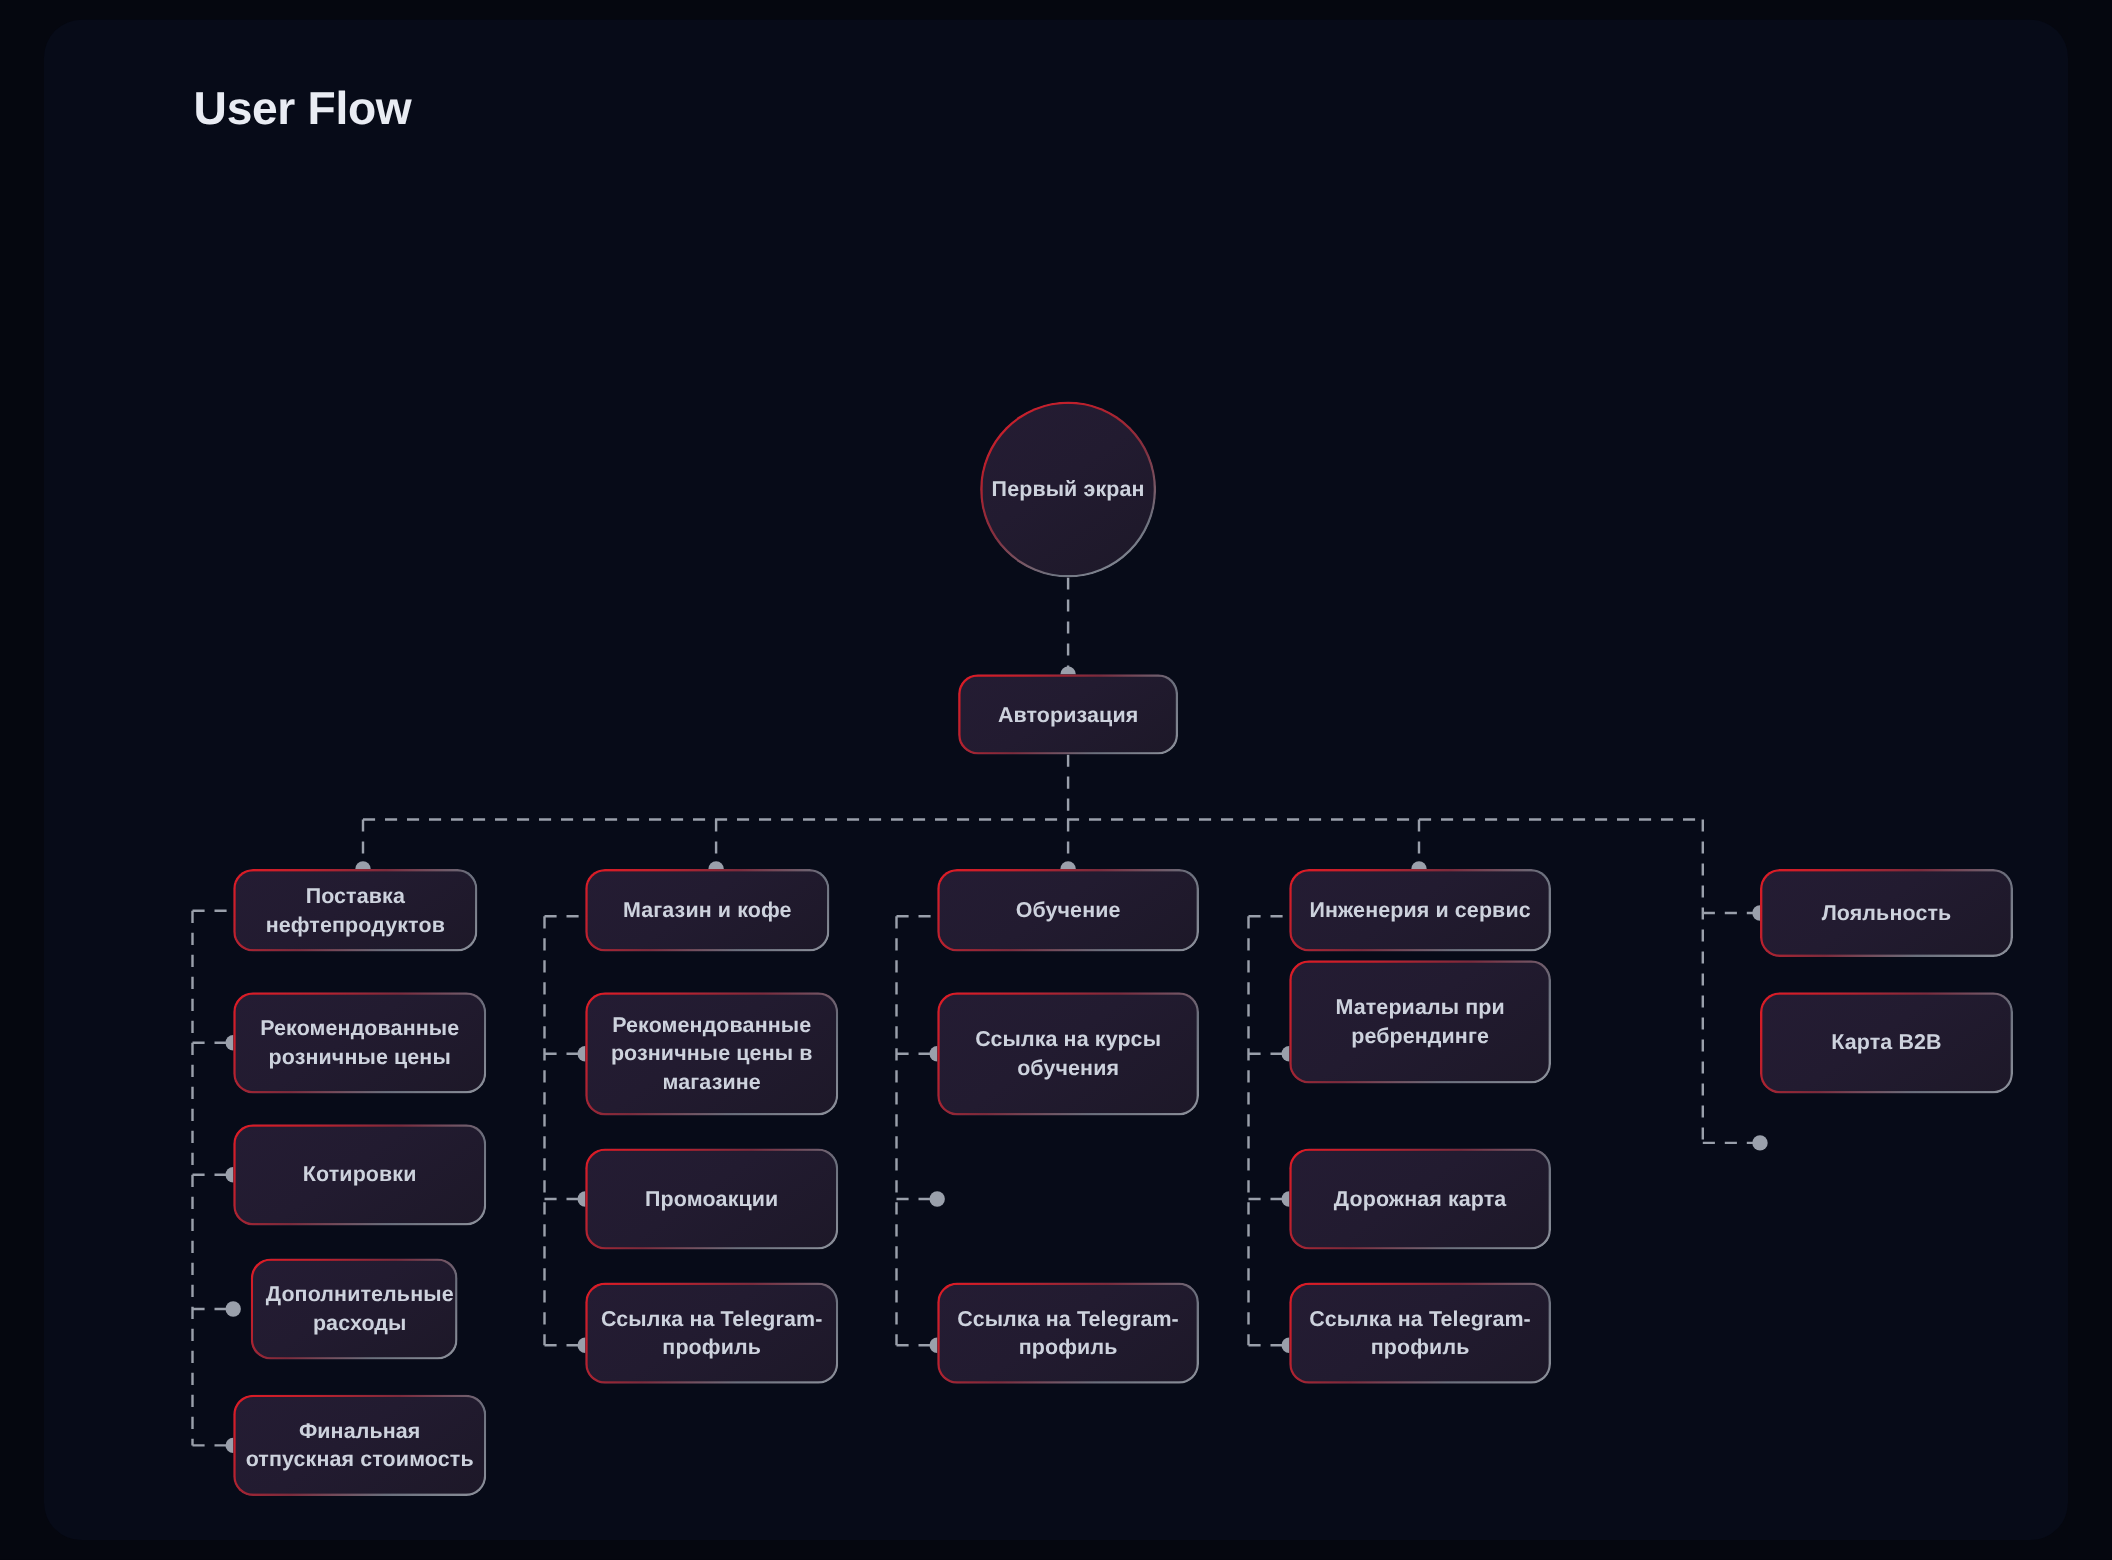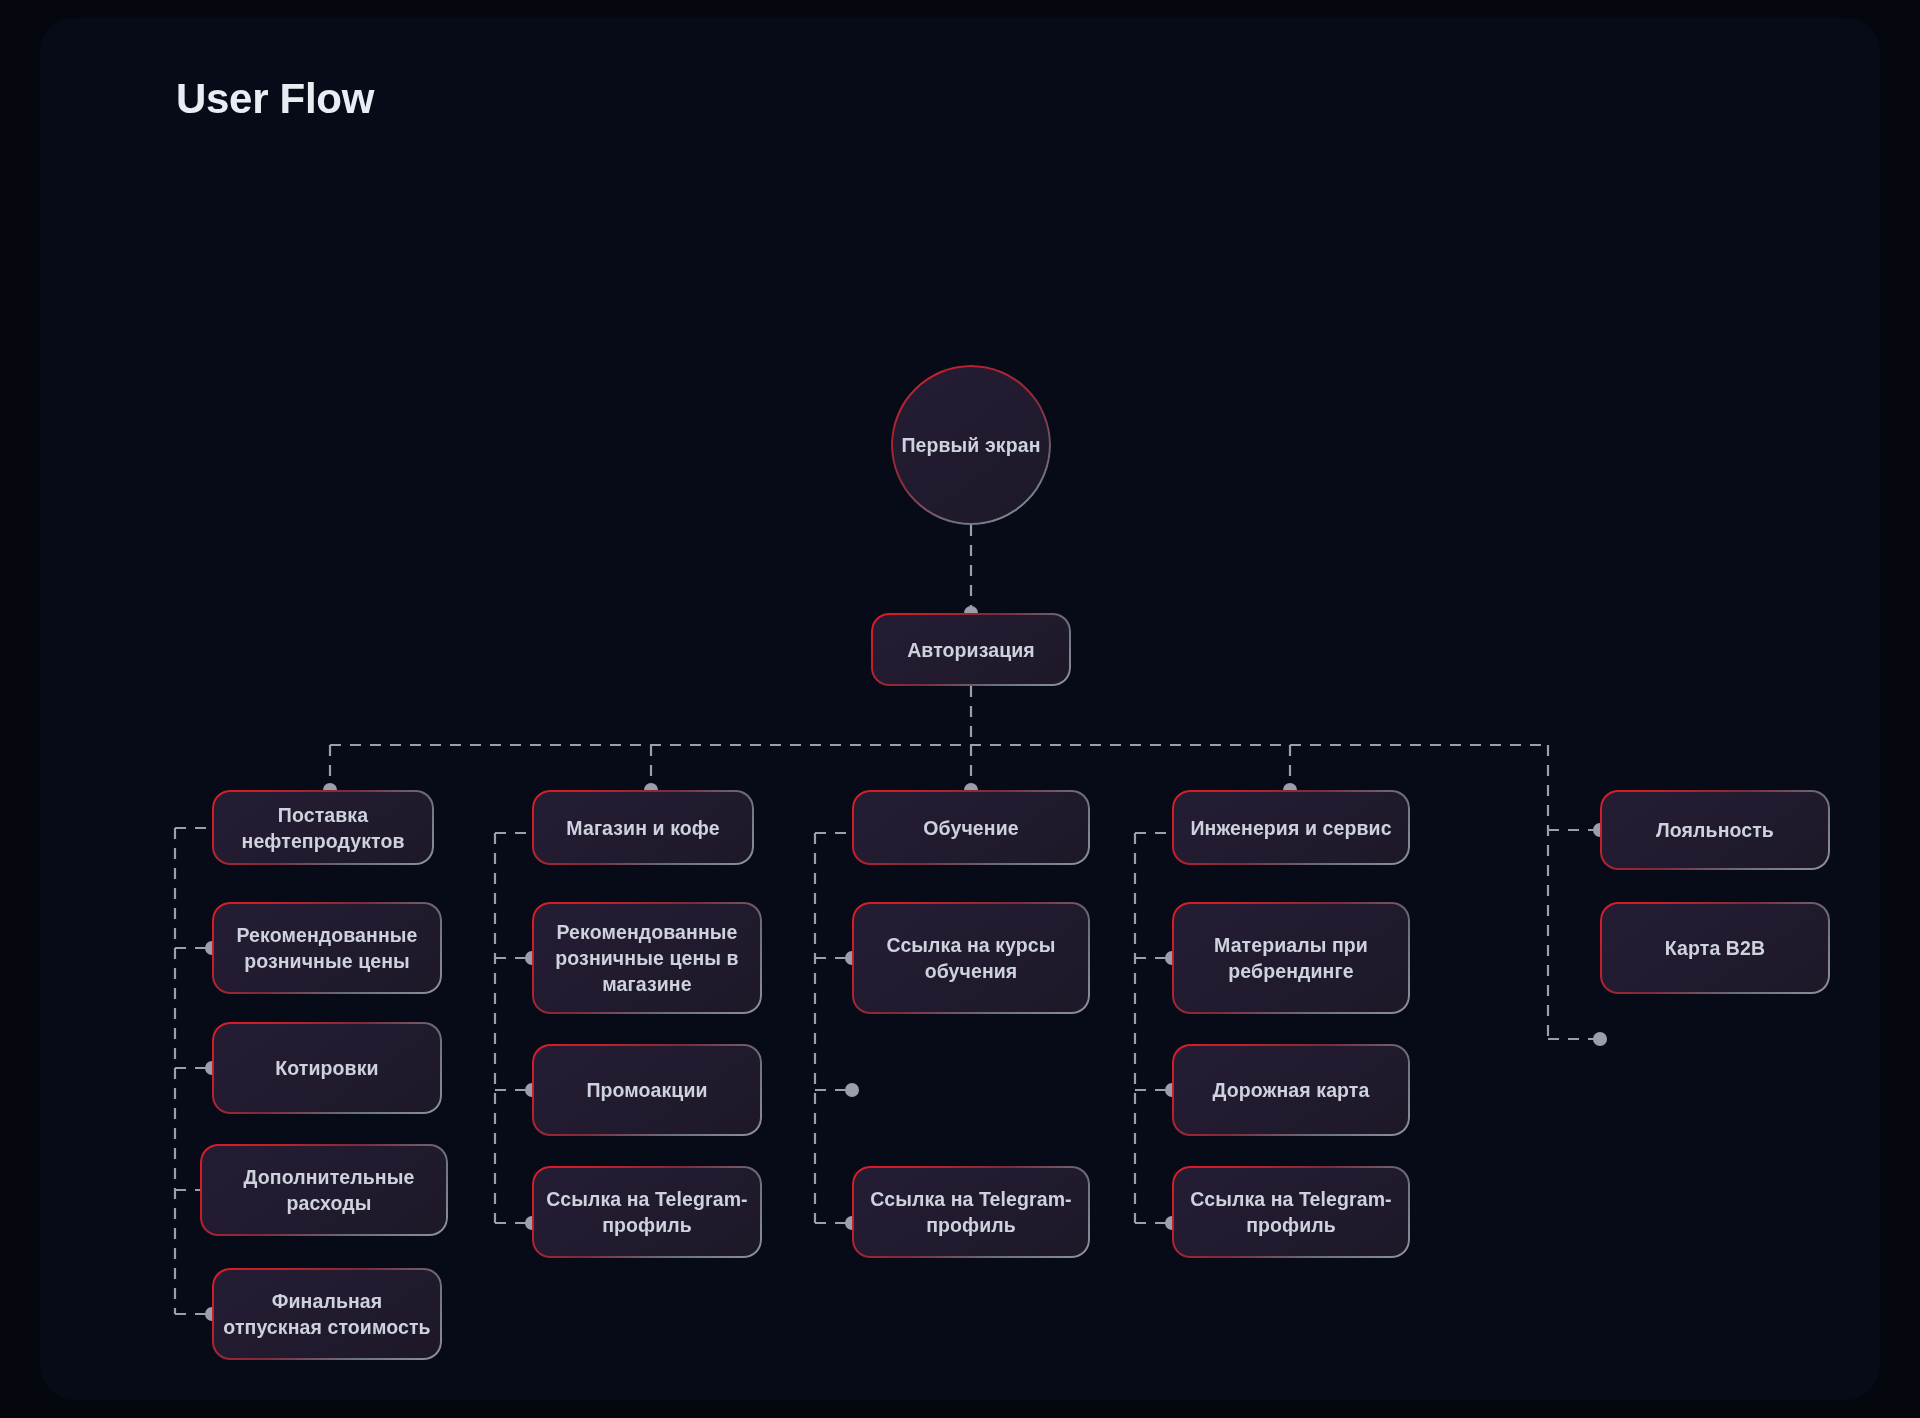--- a/index.html
+++ b/index.html
@@ -241,7 +241,7 @@
     <div class="node" style="left:1132px; top:772px; width:238px; height:75px;">
       <span>Инженерия и сервис</span>
     </div>
-    <div class="node" style="left:1132px; top:884px; width:238px; height:112px;">
+    <div class="node" style="left:1132px; top:855px; width:238px; height:112px;">
       <span>Материалы при ребрендинге</span>
     </div>
     <div class="node" style="left:1132px; top:1026px; width:238px; height:92px;">

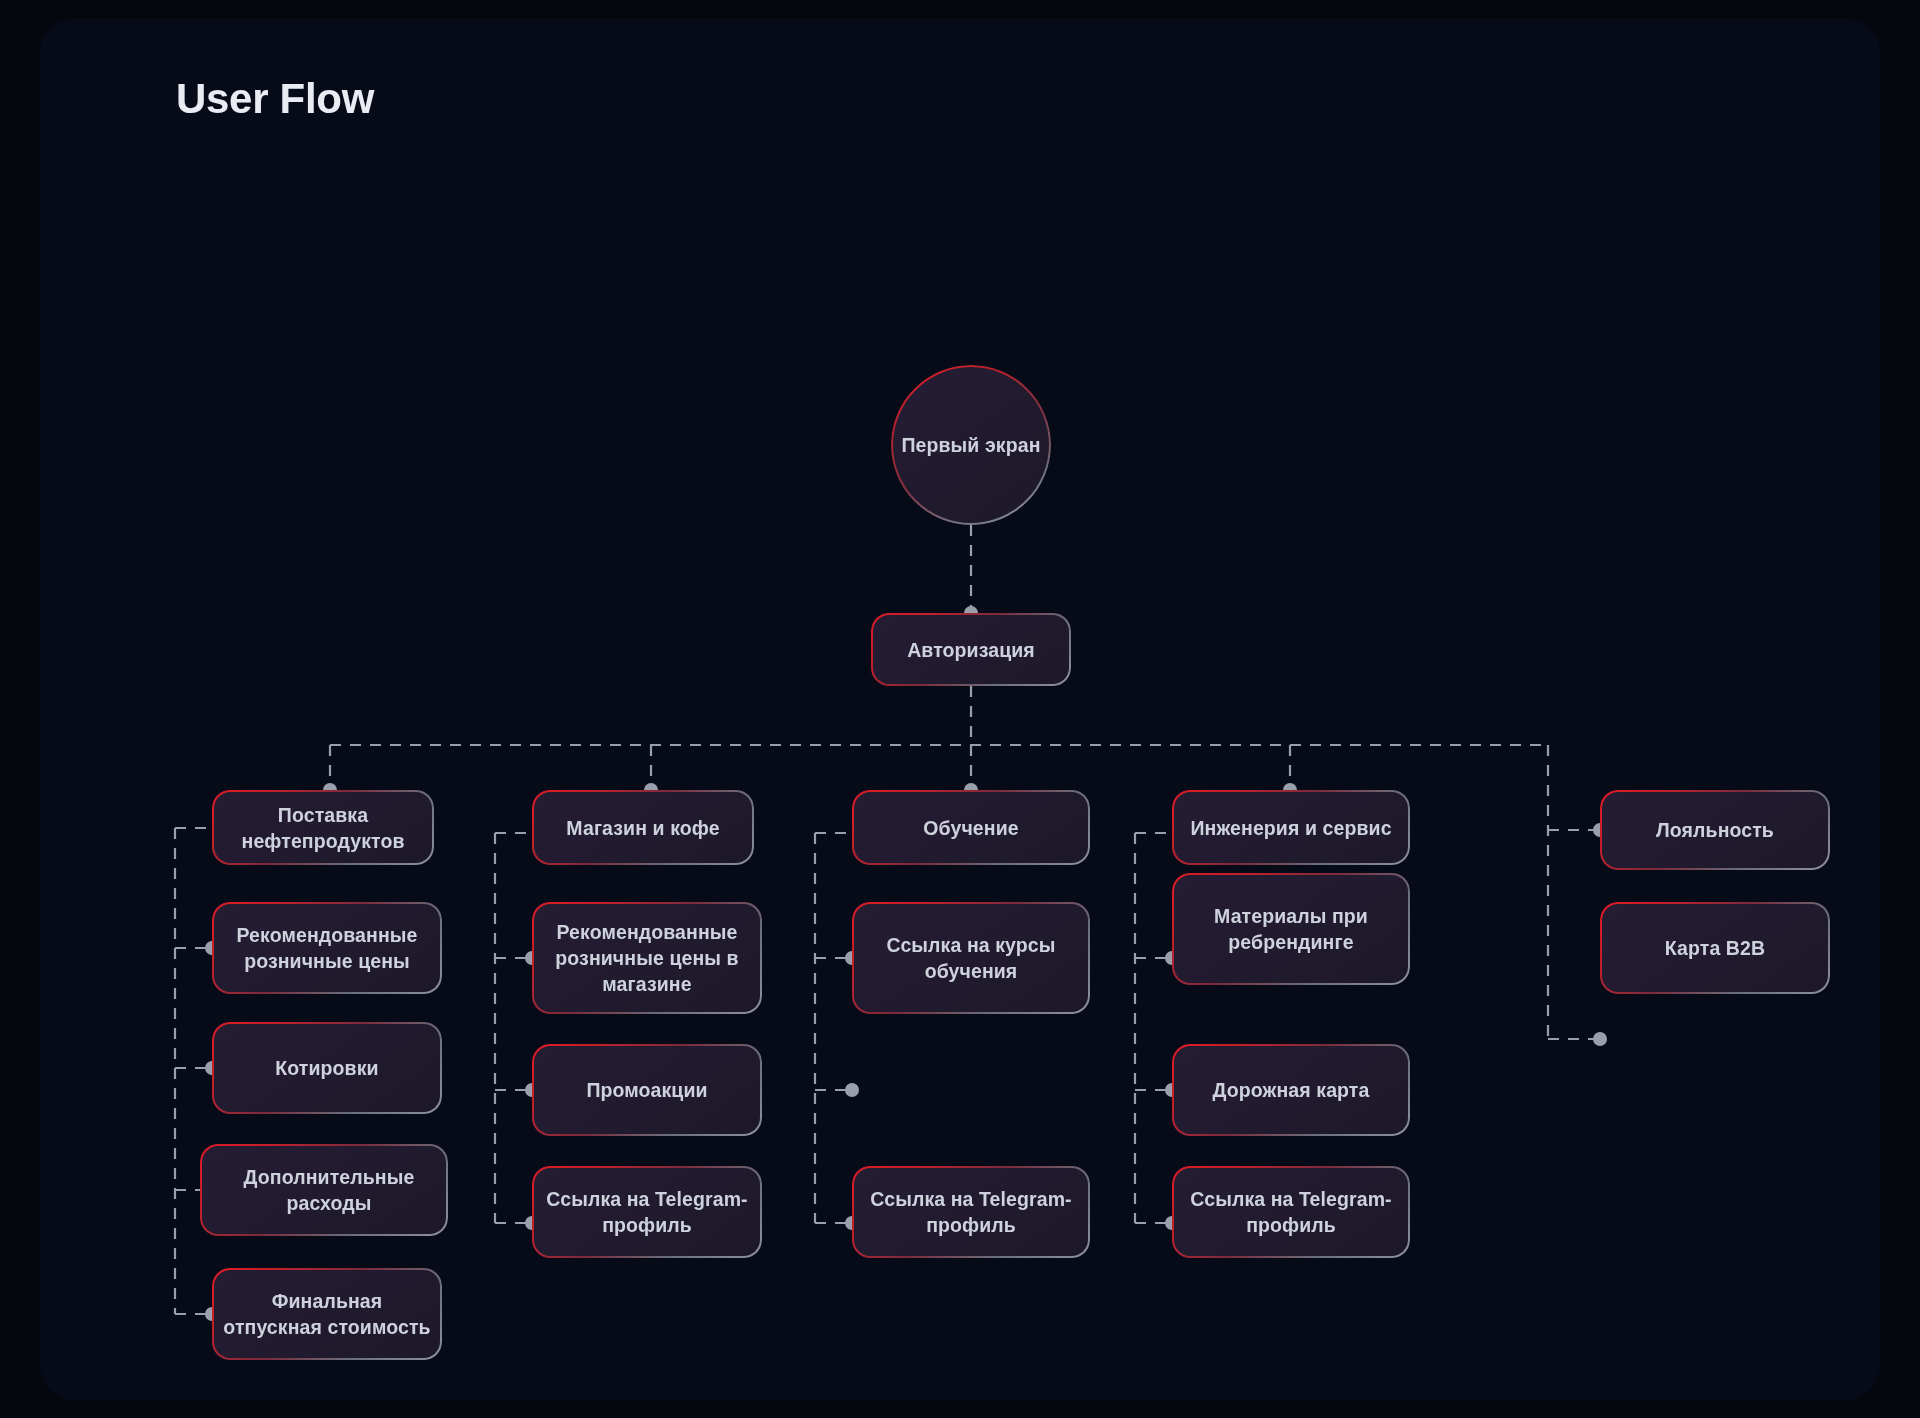--- a/index.html
+++ b/index.html
@@ -208,7 +208,7 @@
     <div class="node" style="left:172px; top:1004px; width:230px; height:92px;">
       <span>Котировки</span>
     </div>
-    <div class="node" style="left:160px; top:1126px; width:248px; height:92px;padding-left:20px;">
+    <div class="node" style="left:188px; top:1126px; width:188px; height:92px;padding-left:20px;">
       <span>Дополнительные расходы</span>
     </div>
     <div class="node" style="left:172px; top:1250px; width:230px; height:92px;justify-content:center;">

